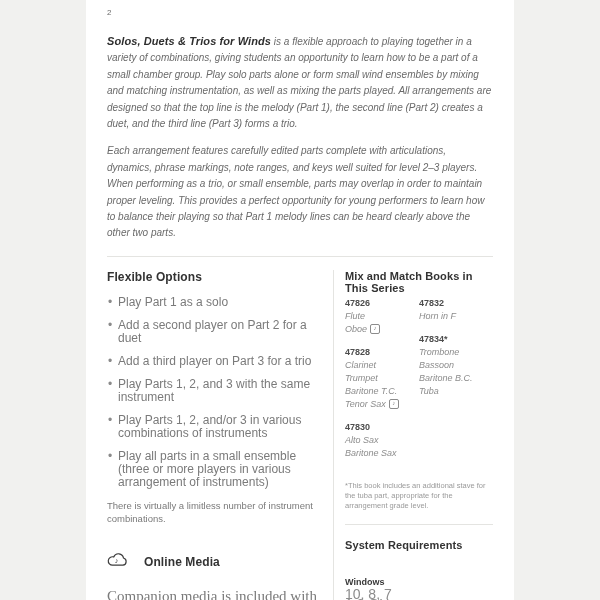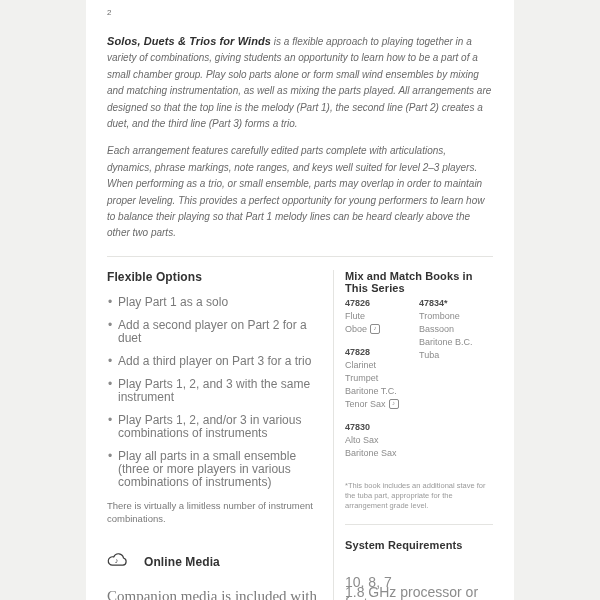--- a/index.html
+++ b/index.html
@@ -119,6 +119,10 @@
         </div>
         <div class="bcol">
           <div class="bgroup">
+            <div class="bnum">47832</div>
+            <div class="binst">Horn in F</div>
+          </div>
+          <div class="bgroup">
             <div class="bnum">47834*</div>
             <div class="binst">Trombone</div>
             <div class="binst">Bassoon</div>

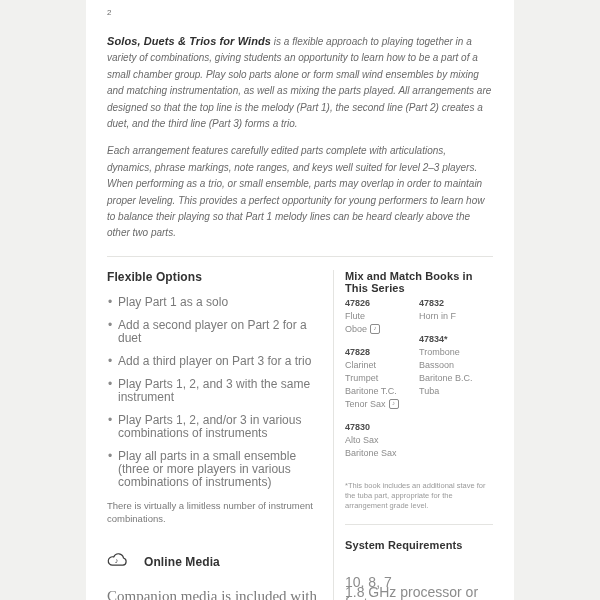--- a/index.html
+++ b/index.html
@@ -36,7 +36,7 @@
   .bcol{width:50%;}
   .bgroup{margin-bottom:11px;}
   .bnum{font-size:9px;font-weight:bold;color:#4d4d4d;margin-bottom:2px;}
-  .binst{font-size:9px;line-height:13px;color:#8c8c8c;display:flex;align-items:center;gap:3px;}
+  .binst{font-size:9px;line-height:13px;color:#8c8c8c;display:flex;align-items:center;gap:3px;font-style:italic;}
   .note-chip{
     width:8px;height:8px;border:1px solid #8c8c8c;border-radius:2px;
     font-size:6px;line-height:7px;text-align:center;color:#8c8c8c;display:inline-block;

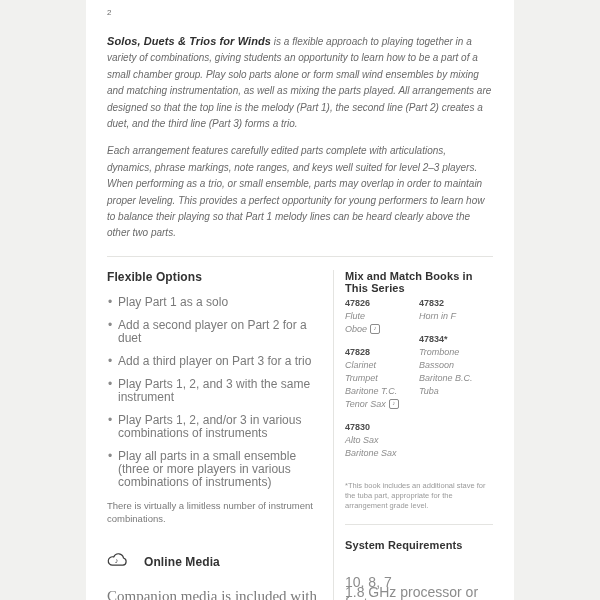--- a/index.html
+++ b/index.html
@@ -69,7 +69,7 @@
         <li>Add a third player on Part 3 for a trio</li>
         <li>Play Parts 1, 2, and 3 with the same instrument</li>
         <li>Play Parts 1, 2, and/or 3 in various combinations of instruments</li>
-        <li>Play all parts in a small ensemble (three or more players in various combinations of instruments)</li>
+        <li>Play all parts in a small ensemble (three or more players in various arrangement of instruments)</li>
       </ul>
       <p class="closing">There is virtually a limitless number of instrument combinations.</p>
 

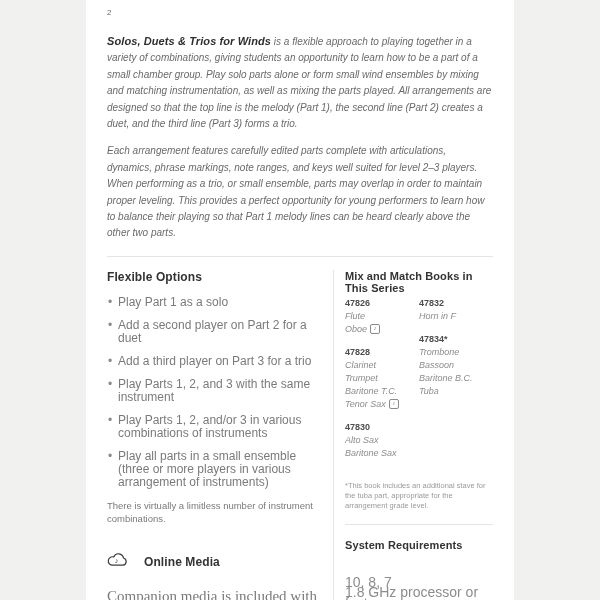--- a/index.html
+++ b/index.html
@@ -139,6 +139,7 @@
       <div class="sr">
         <h2>System Requirements</h2>
         <div class="os">
+          <div class="os-title">Windows</div>
           <div class="os-line">10, 8, 7</div>
           <div class="os-line">1.8 GHz processor or faster</div>
 

